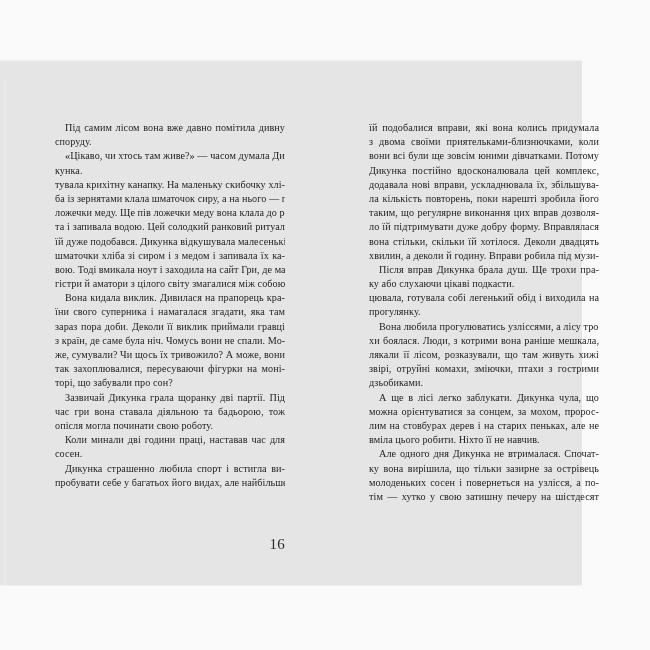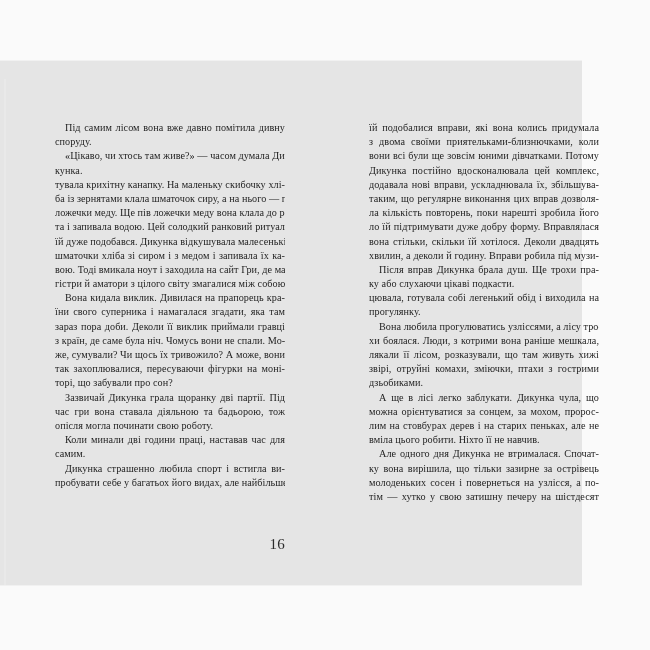--- a/index.html
+++ b/index.html
@@ -114,8 +114,8 @@
         <div class="line">вони всі були ще зовсім юними дівчатками. Потому</div>
         <div class="line">Дикунка постійно вдосконалювала цей комплекс,</div>
         <div class="line">додавала нові вправи, ускладнювала їх, збільшува-</div>
+        <div class="line">ла кількість повторень, поки нарешті зробила його</div>
         <div class="line">таким, що регулярне виконання цих вправ дозволя-</div>
-        <div class="line">ла кількість повторень, поки нарешті зробила його</div>
         <div class="line">ло їй підтримувати дуже добру форму. Вправлялася</div>
         <div class="line">вона стільки, скільки їй хотілося. Деколи двадцять</div>
         <div class="line">хвилин, а деколи й годину. Вправи робила під музи-</div>

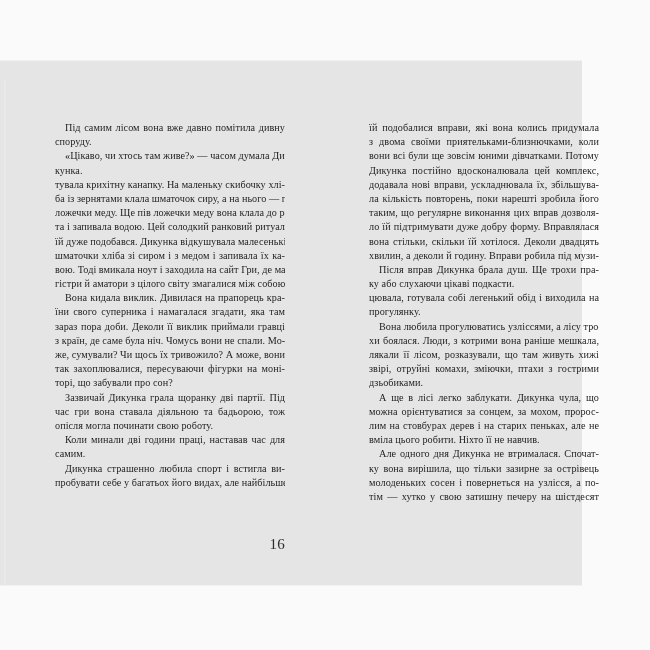--- a/index.html
+++ b/index.html
@@ -103,7 +103,7 @@
         <div class="line">час гри вона ставала діяльною та бадьорою, тож</div>
         <div class="line para-end">опісля могла починати свою роботу.</div>
         <div class="line para-start">Коли минали дві години праці, наставав час для</div>
-        <div class="line para-end">самим.</div>
+        <div class="line para-end">сосен.</div>
         <div class="line para-start">Дикунка страшенно любила спорт і встигла ви-</div>
         <div class="line">пробувати себе у багатьох його видах, але найбільше</div>
       </div>

